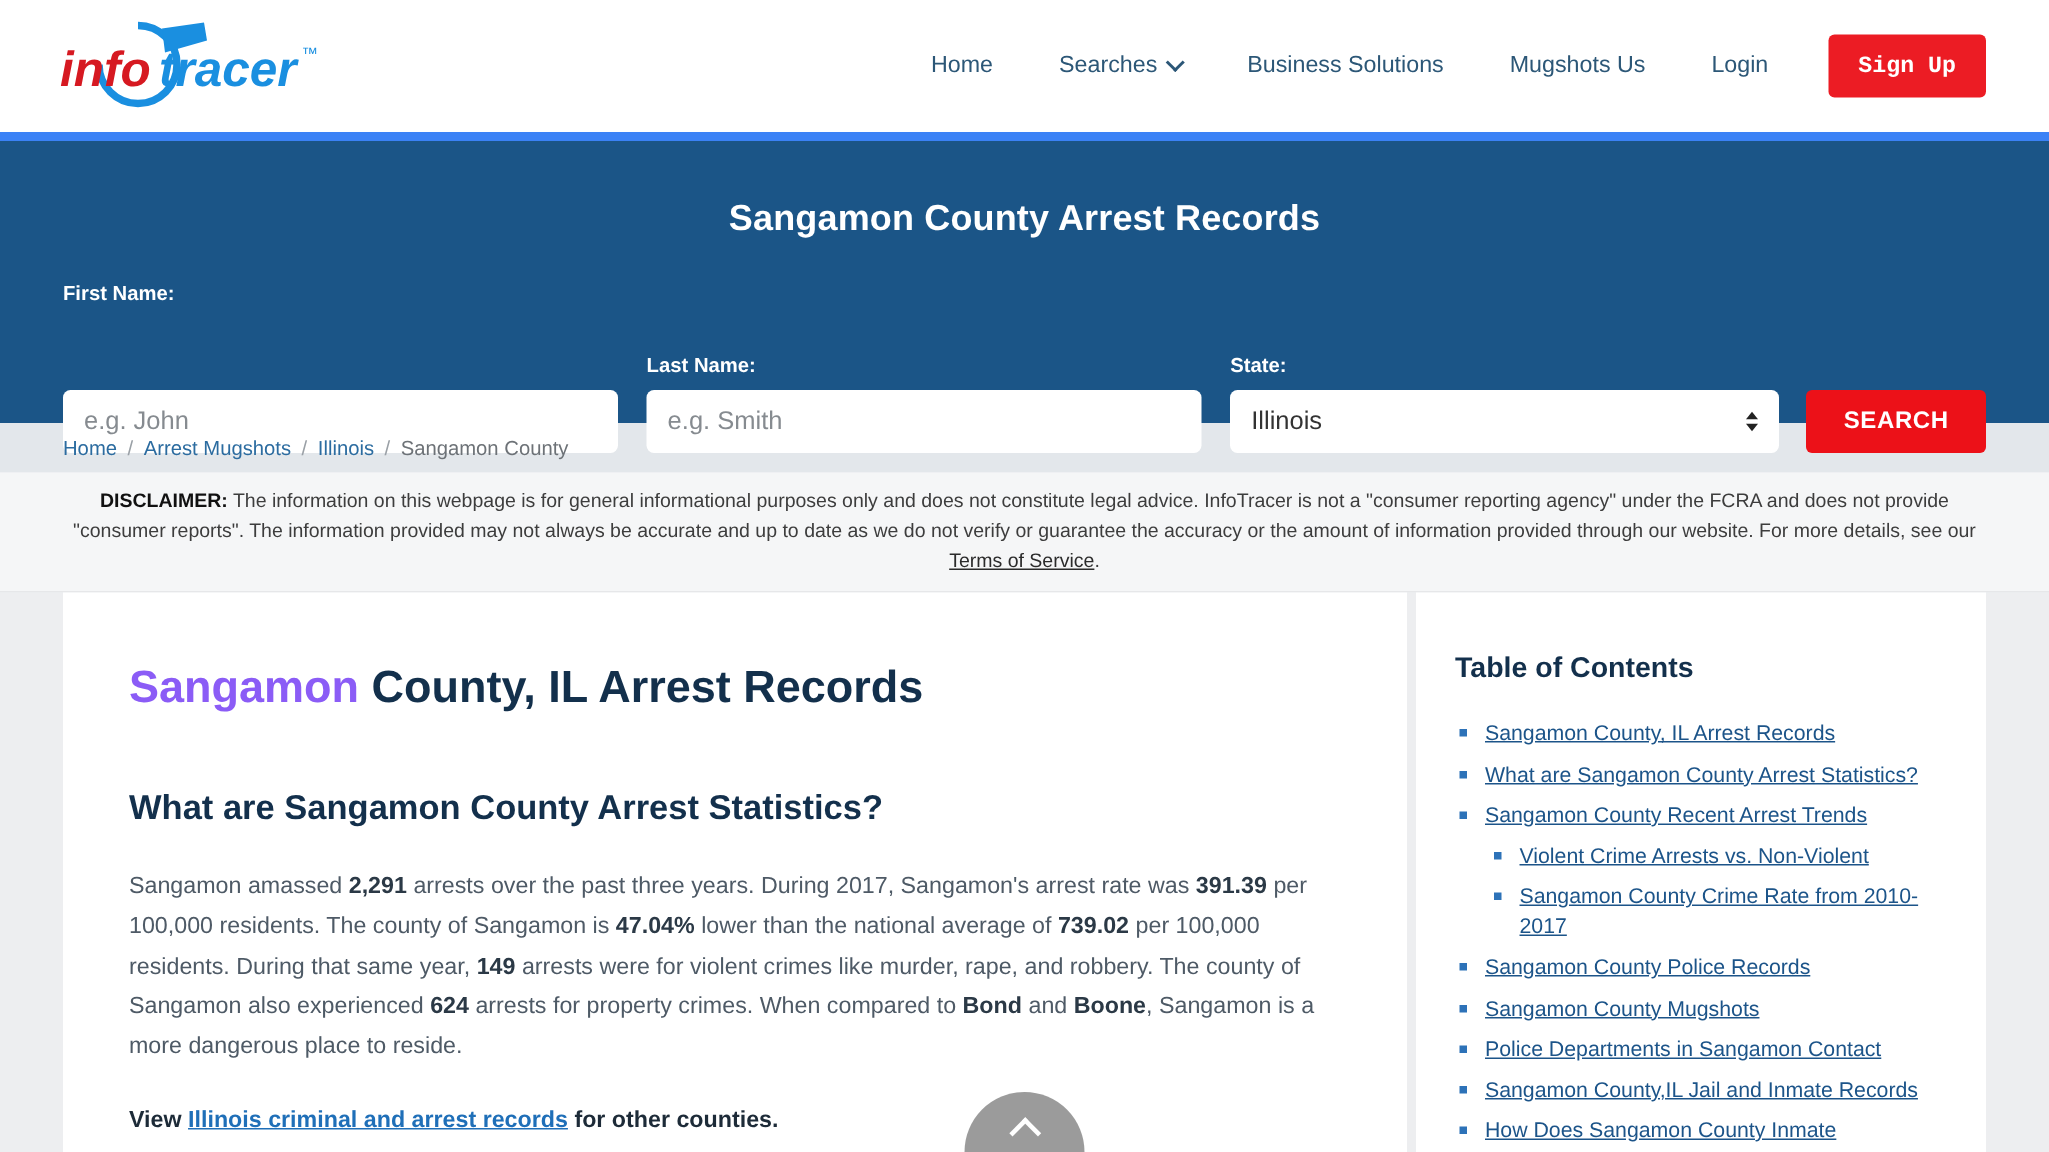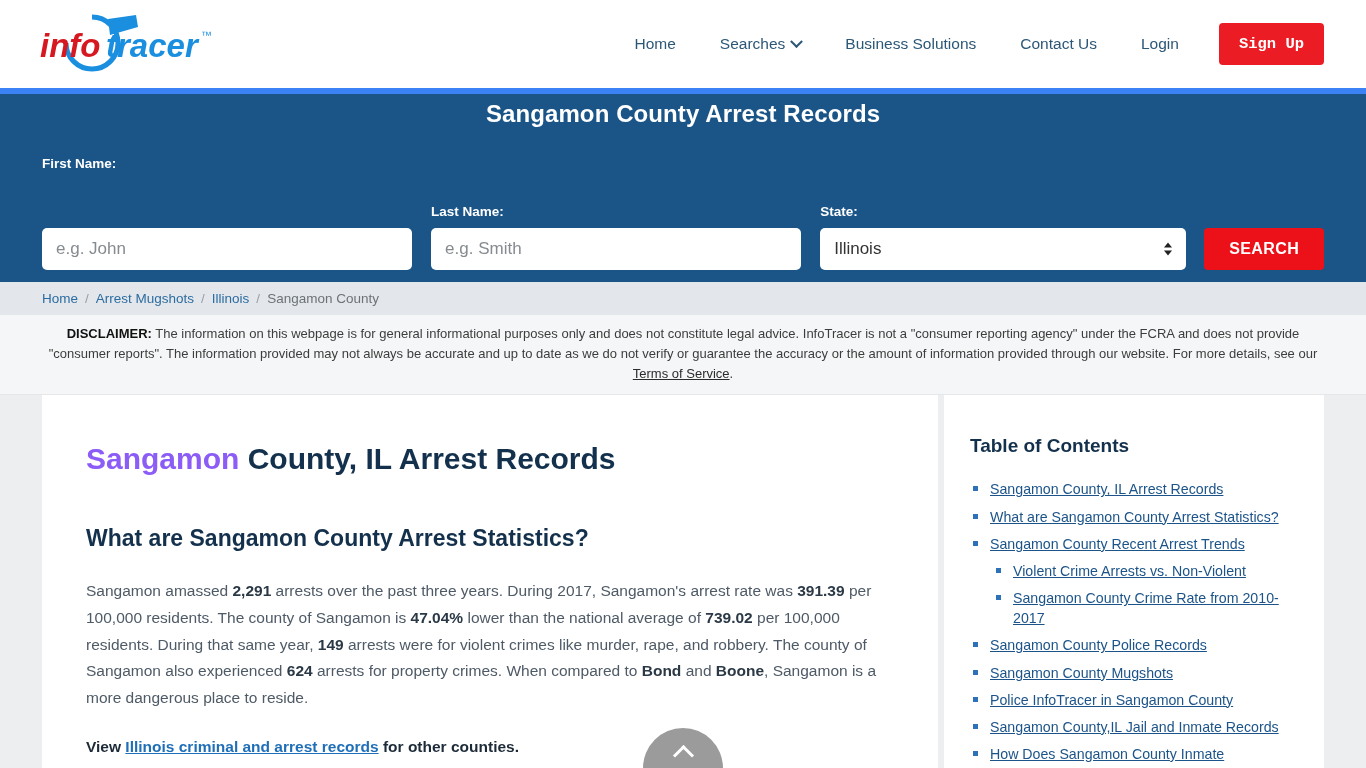--- a/index.html
+++ b/index.html
@@ -297,7 +297,7 @@
         <span>Business Solutions</span>
       </a>
     <a class="nav-link" href="#">
-        <span>Contact Us</span>
+        <span>Mugshots Us</span>
       </a>
     <a class="nav-link" href="#">
         <span>Login</span>

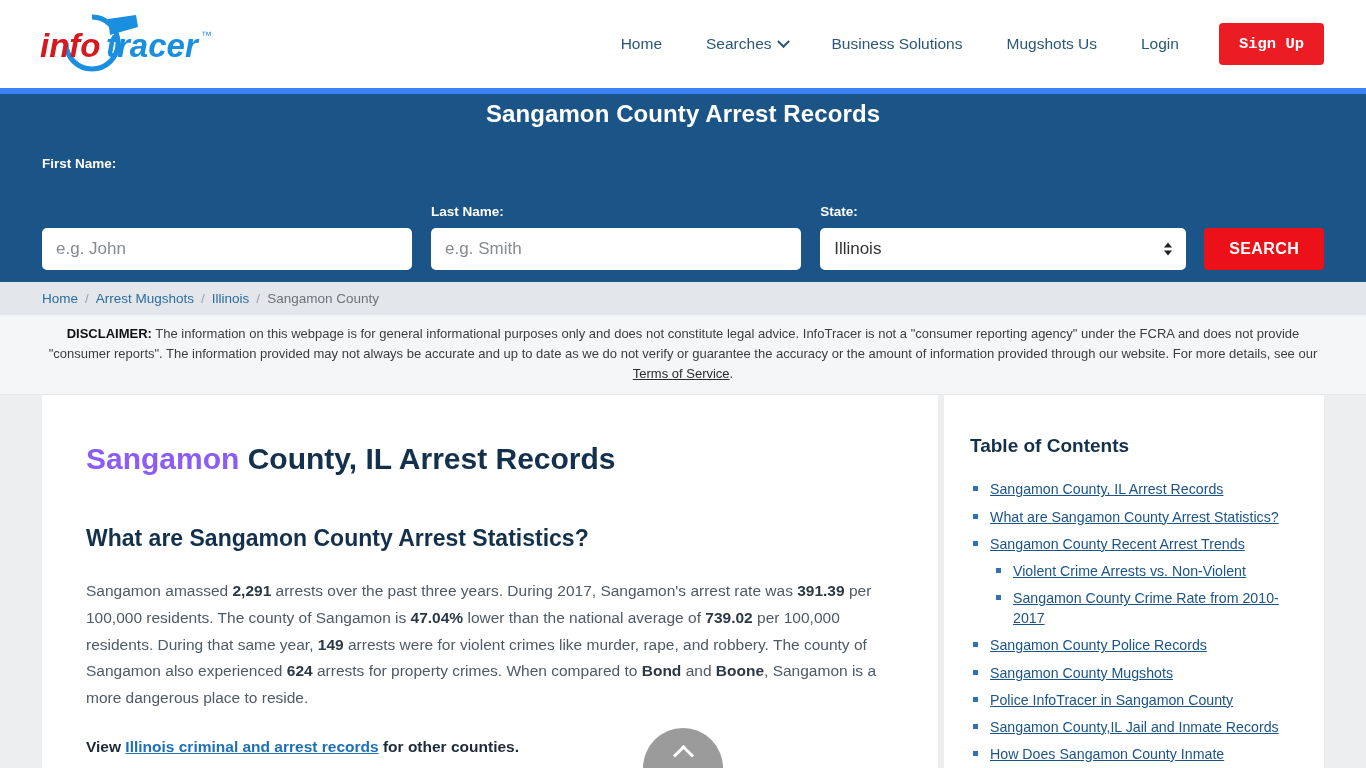--- a/index.html
+++ b/index.html
@@ -68,7 +68,7 @@
   
   .search-banner {
     background: #1b5587;
-    padding: 6px 42px 26px 42px;
+    padding: 38px 42px 26px 42px;
     height: 188px;
   }
   .banner-title {

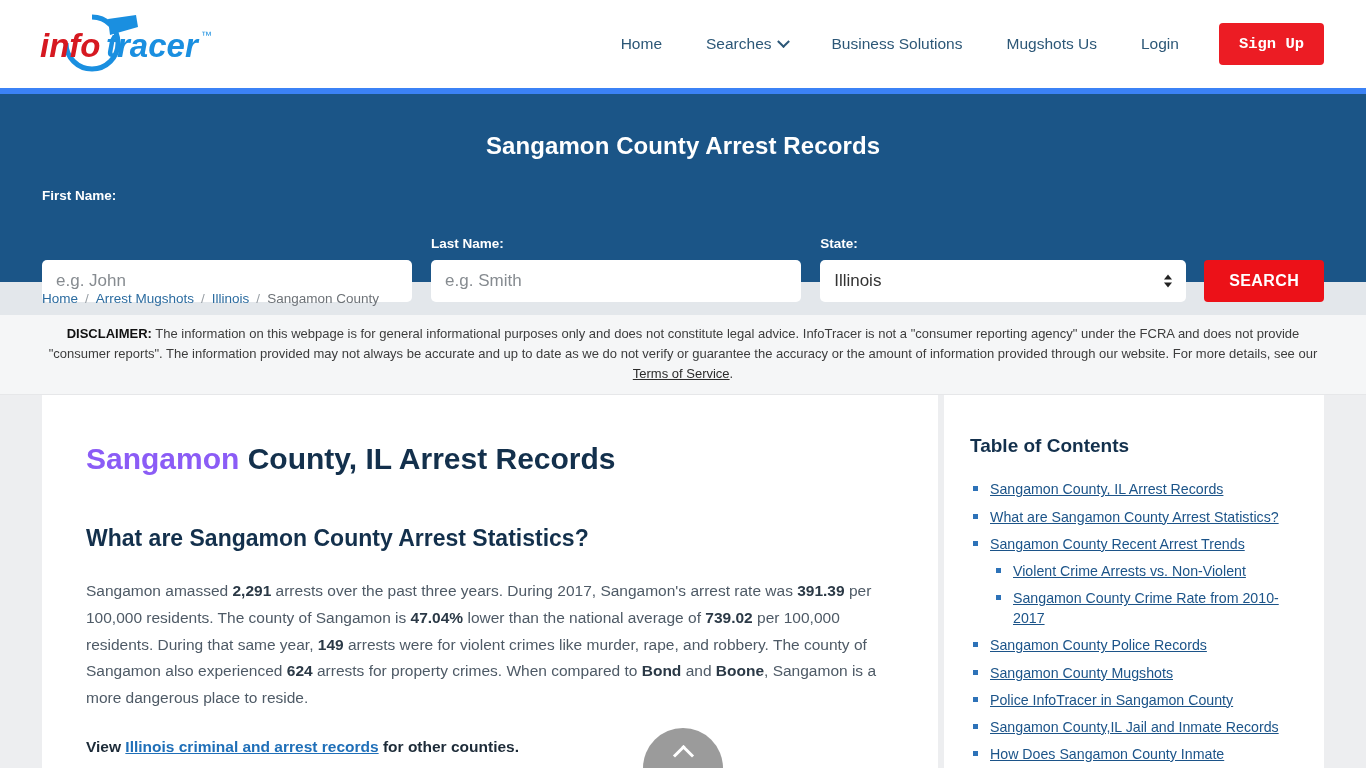--- a/index.html
+++ b/index.html
@@ -373,7 +373,7 @@
       <li class="sub"><a href="#">Sangamon County Crime Rate from 2010-2017</a></li>
       <li><a href="#">Sangamon County Police Records</a></li>
       <li><a href="#">Sangamon County Mugshots</a></li>
-      <li><a href="#">Police InfoTracer in Sangamon County</a></li>
+      <li><a href="#">Police Departments in Sangamon Contact</a></li>
       <li><a href="#">Sangamon County,IL Jail and Inmate Records</a></li>
       <li><a href="#">How Does Sangamon County Inmate</a></li>
     </ul>

